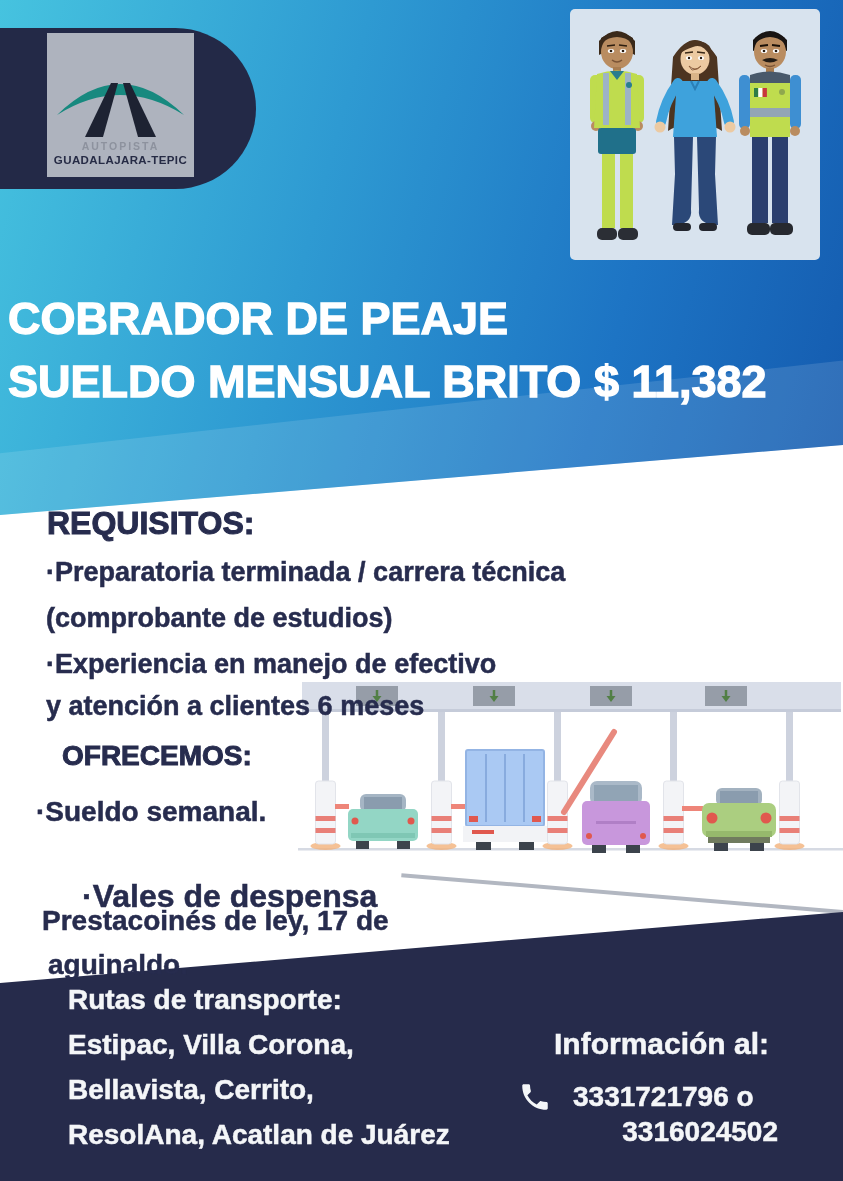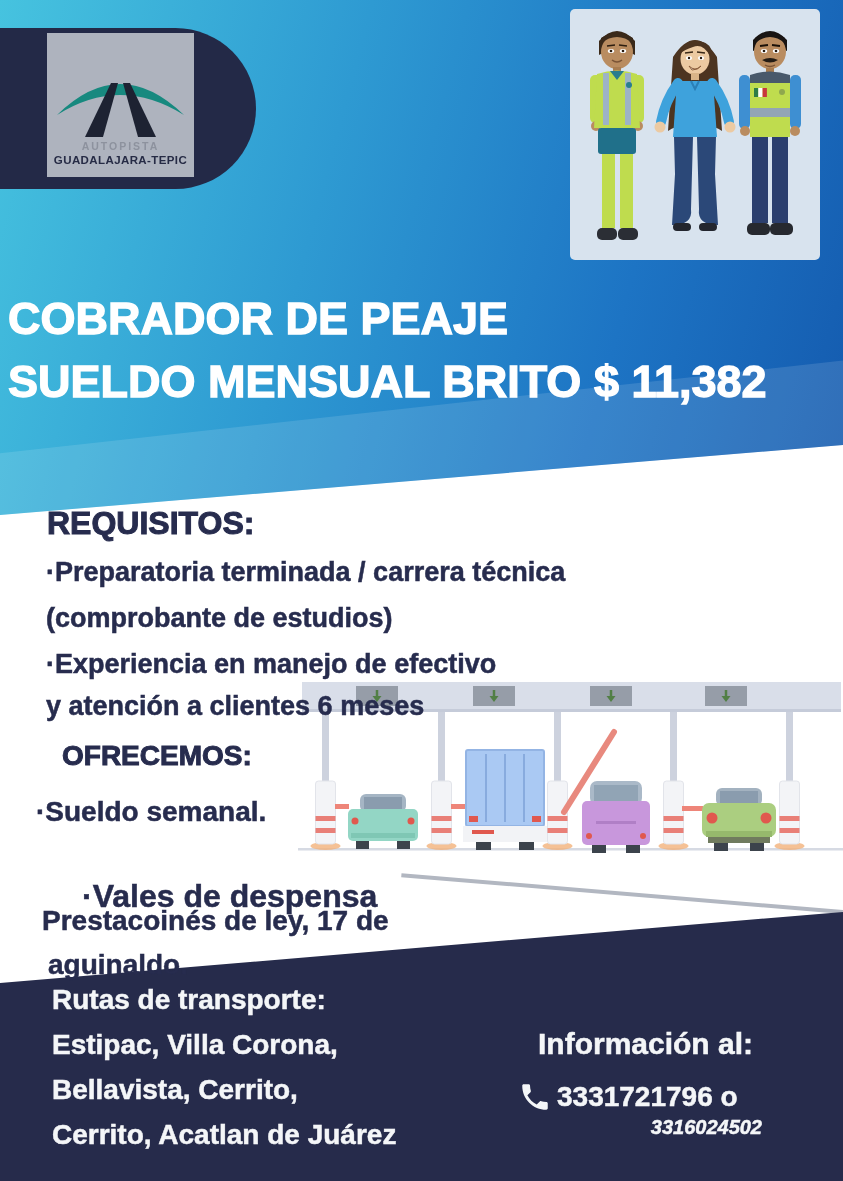--- a/index.html
+++ b/index.html
@@ -56,7 +56,7 @@
   .bottom-band{position:absolute;left:0;top:905px;width:843px;height:276px;background:#262b4b;
         clip-path:polygon(0 28.3%,100% 2.5%,100% 100%,0 100%);z-index:2;}
 
-  .t-white{position:absolute;z-index:3;color:#f4f6f8;font-weight:bold;white-space:nowrap;
+  .t-white{position:absolute;z-index:3;color:#f4f6f8;font-weight:bold;white-space:nowrap;margin-left:16px;
         -webkit-text-stroke:.5px #f4f6f8;}
   .rt-l0{left:52px;top:984px;font-size:28px;}
   .rt-l1{left:52px;top:1029px;font-size:28px;}

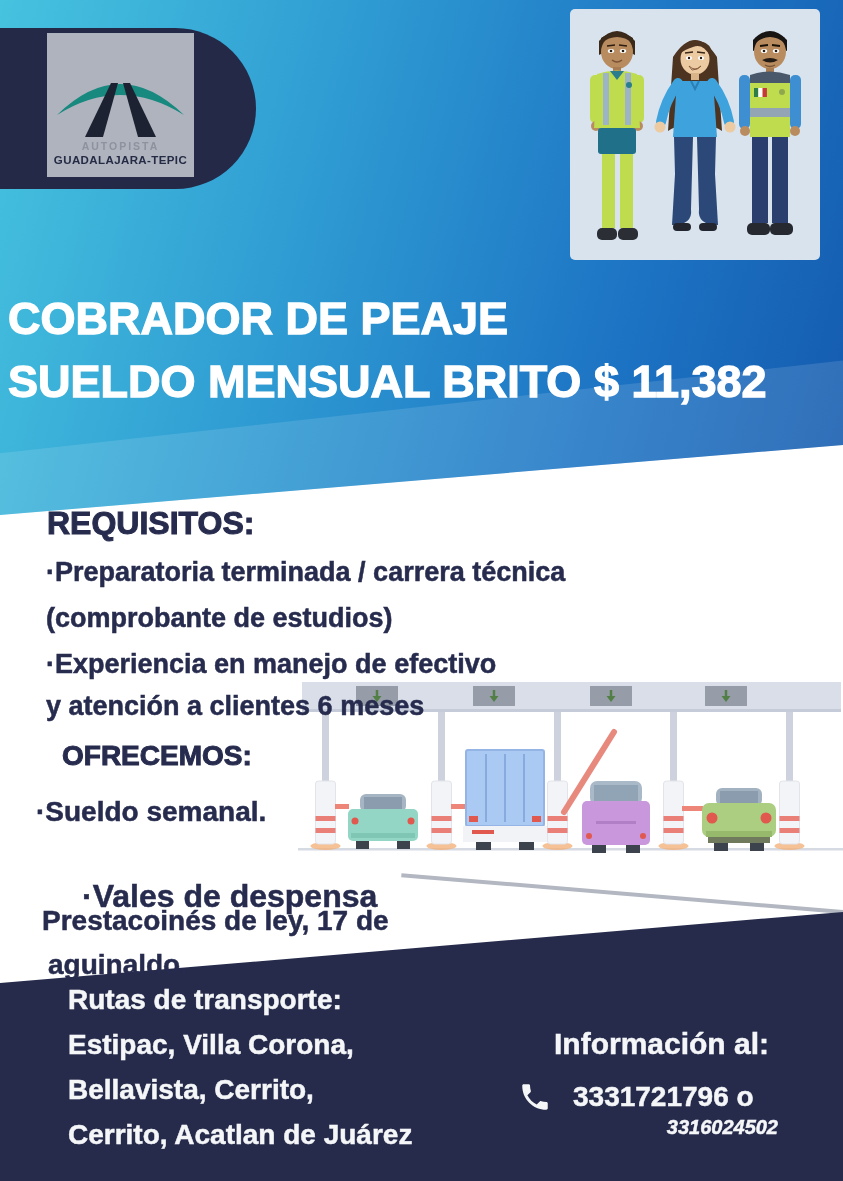--- a/index.html
+++ b/index.html
@@ -312,7 +312,7 @@
   <div class="t-white rt-l0">Rutas de transporte:</div>
   <div class="t-white rt-l2">Bellavista, Cerrito,</div>
   <div class="t-white rt-l1">Estipac, Villa Corona,</div>
-  <div class="t-white rt-l3">Cerrito, Acatlan de Juárez</div>
+  <div class="t-white rt-l3">ResolAna, Acatlan de Juárez</div>
 
   <div class="t-white contact-title">Información al:</div>
   <svg class="phone-icon" viewBox="0 0 24 24">

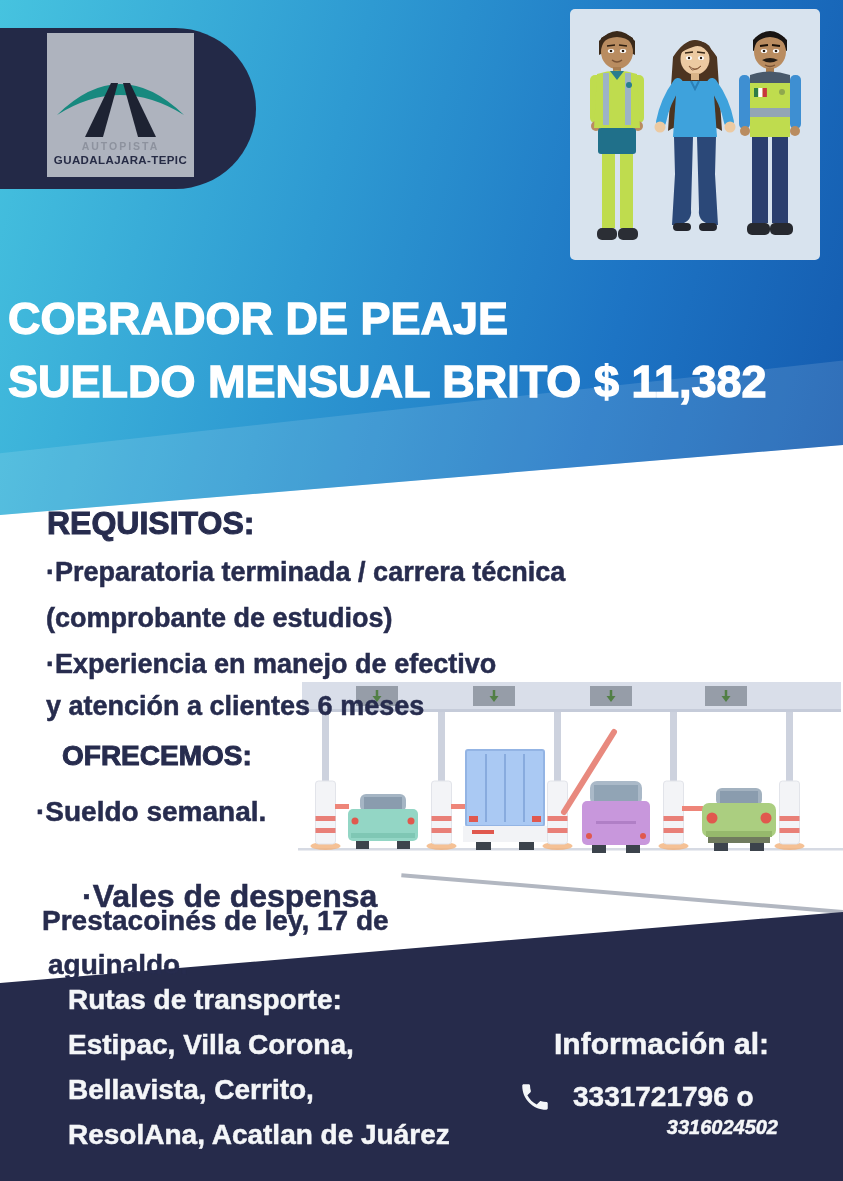--- a/index.html
+++ b/index.html
@@ -64,7 +64,7 @@
   .rt-l3{left:52px;top:1119px;font-size:28px;}
   .contact-title{left:538px;top:1027px;font-size:30px;}
   .phone1{left:557px;top:1081px;width:205px;text-align:left;font-size:28px;}
-  .phone2{left:557px;top:1116px;width:205px;text-align:right;font-size:20px;font-style:italic;}
+  .phone2{left:557px;top:1116px;width:205px;text-align:right;font-size:28px;}
   .phone-icon{position:absolute;left:518px;top:1080px;width:34px;height:34px;z-index:3;}
 </style>
 </head>

